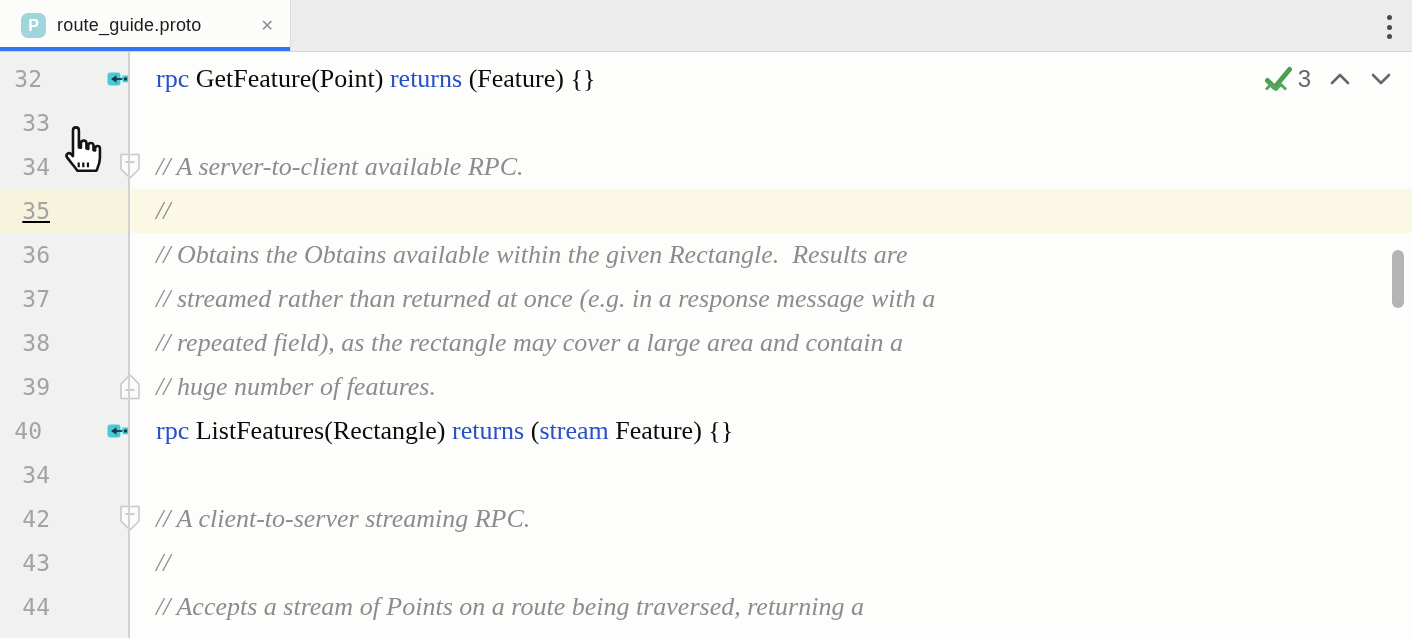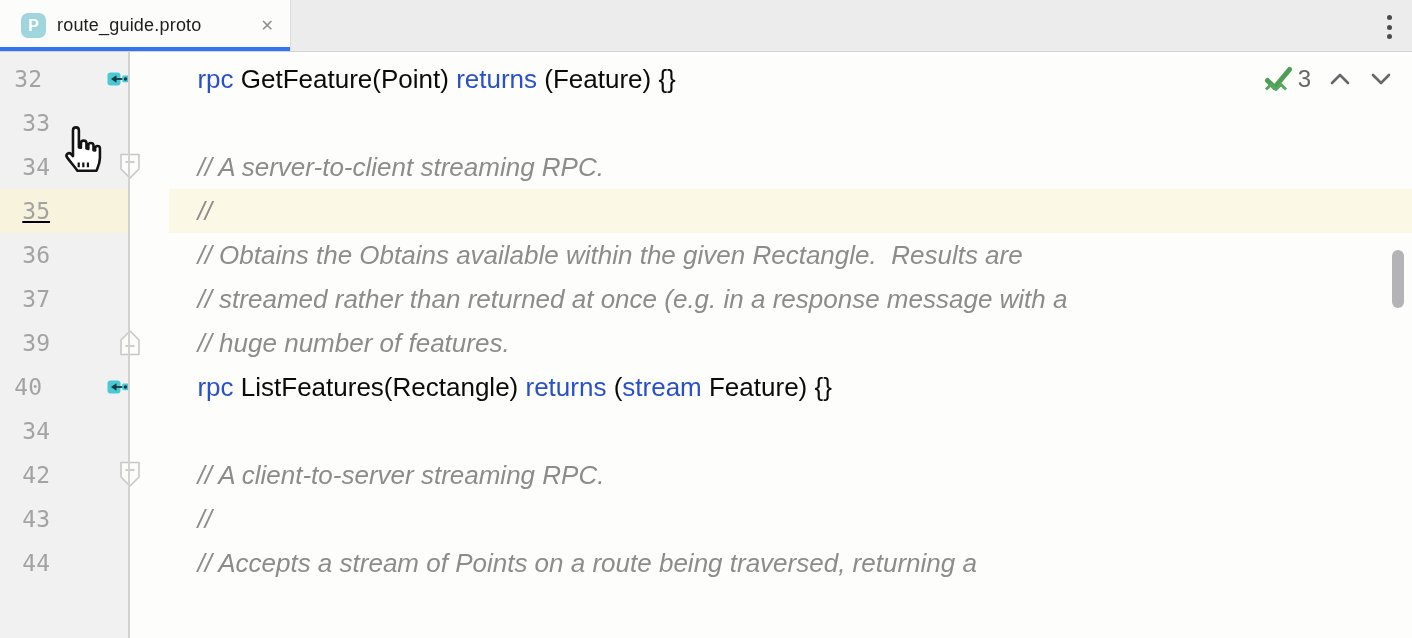--- a/index.html
+++ b/index.html
@@ -31,8 +31,8 @@
   .lnum{display:block;width:50px;text-align:right;
         font-family:"DejaVu Sans Mono",monospace;font-size:23px;color:#a3a3a3;}
   .gicon{margin-left:17px;display:flex;align-items:center;line-height:0;}
-  .ccell{flex:1;font-family:Liberation Sans, sans-serif;font-size:26px;line-height:44px;
-         white-space:pre;padding-left:14px;color:#0b0b0b;margin-left:40px;}
+  .ccell{flex:1;font-family:Liberation Serif, serif;font-size:26px;line-height:44px;
+         white-space:pre;padding-left:14px;color:#0b0b0b;}
   .row.current .gcell{background:#f8f3dd;text-decoration:underline;}
   .row.current .ccell{background:#fcf8e6;}
   .tok-kw{color:#2850c8;}

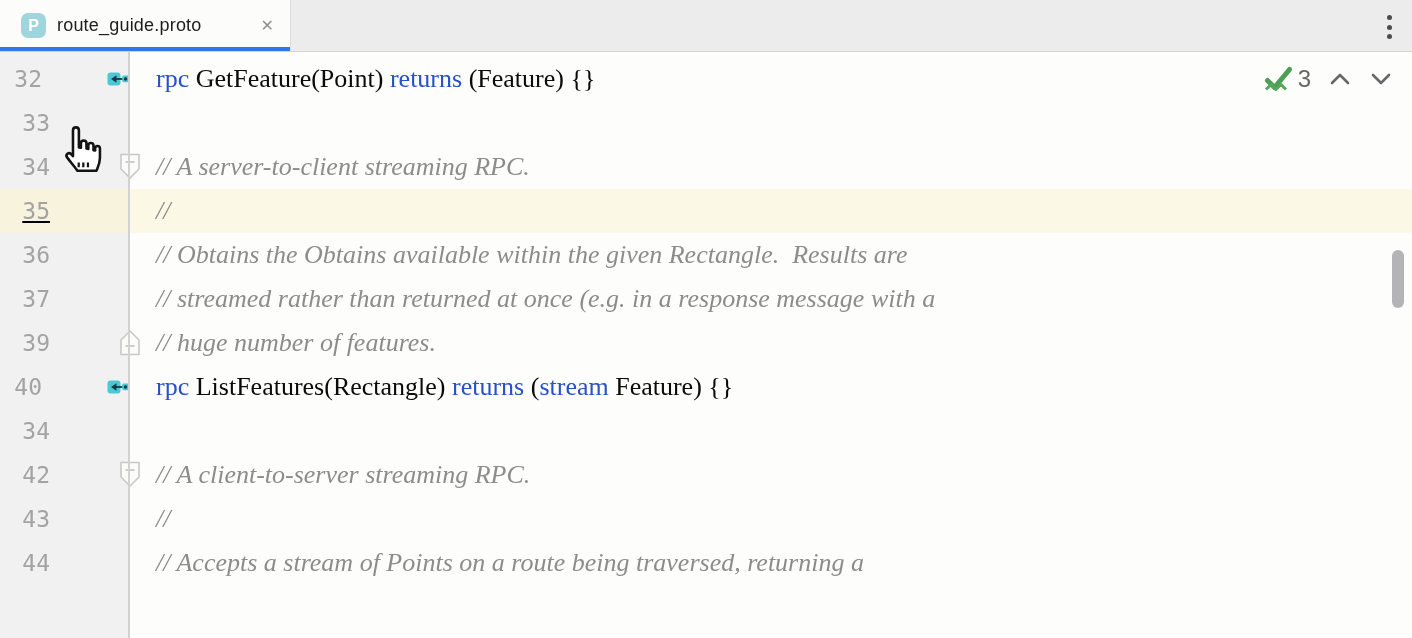--- a/index.html
+++ b/index.html
@@ -95,7 +95,7 @@
           <div class="gcell">
             <span class="lnum">34</span>
           </div>
-          <div class="ccell"><span class="tok-cm">  // A server-to-client streaming RPC.</span></div>
+          <div class="ccell"><span class="tok-cm">  // A server-to-client available RPC.</span></div>
           <span class="fold-marker"><svg width="22" height="27" viewBox="0 0 22 27" xmlns="http://www.w3.org/2000/svg">
     <path d="M2 1.5 H20 V16 L11 25 L2 16 Z" fill="#fbfbf9" stroke="#c8c8c8" stroke-width="1.6" stroke-linejoin="round"></path>
     <line x1="6.5" y1="9" x2="15.5" y2="9" stroke="#c8c8c8" stroke-width="1.8"></line>

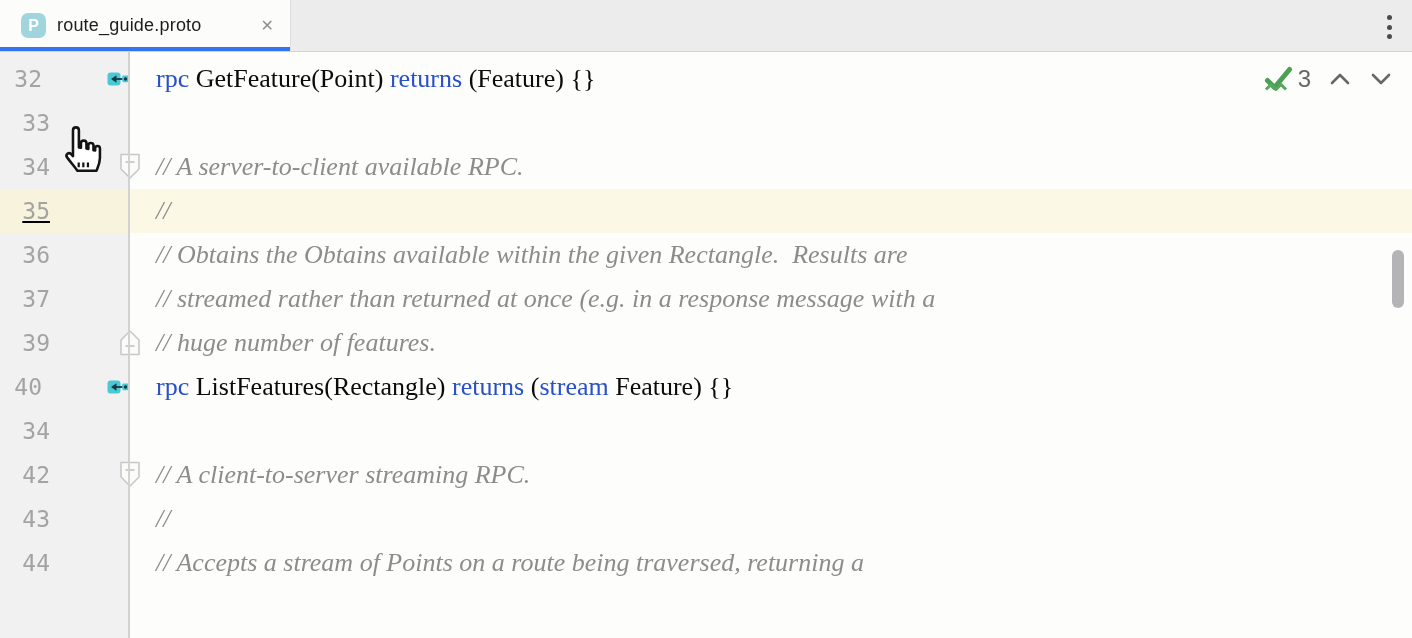--- a/index.html
+++ b/index.html
@@ -118,6 +118,12 @@
             <span class="lnum">37</span>
           </div>
           <div class="ccell"><span class="tok-cm">  // streamed rather than returned at once (e.g. in a response message with a</span></div>
+        </div>
+        <div class="row">
+          <div class="gcell">
+            <span class="lnum">38</span>
+          </div>
+          <div class="ccell"><span class="tok-cm">  // repeated field), as the rectangle may cover a large area and contain a</span></div>
         </div>
         <div class="row">
           <div class="gcell">

